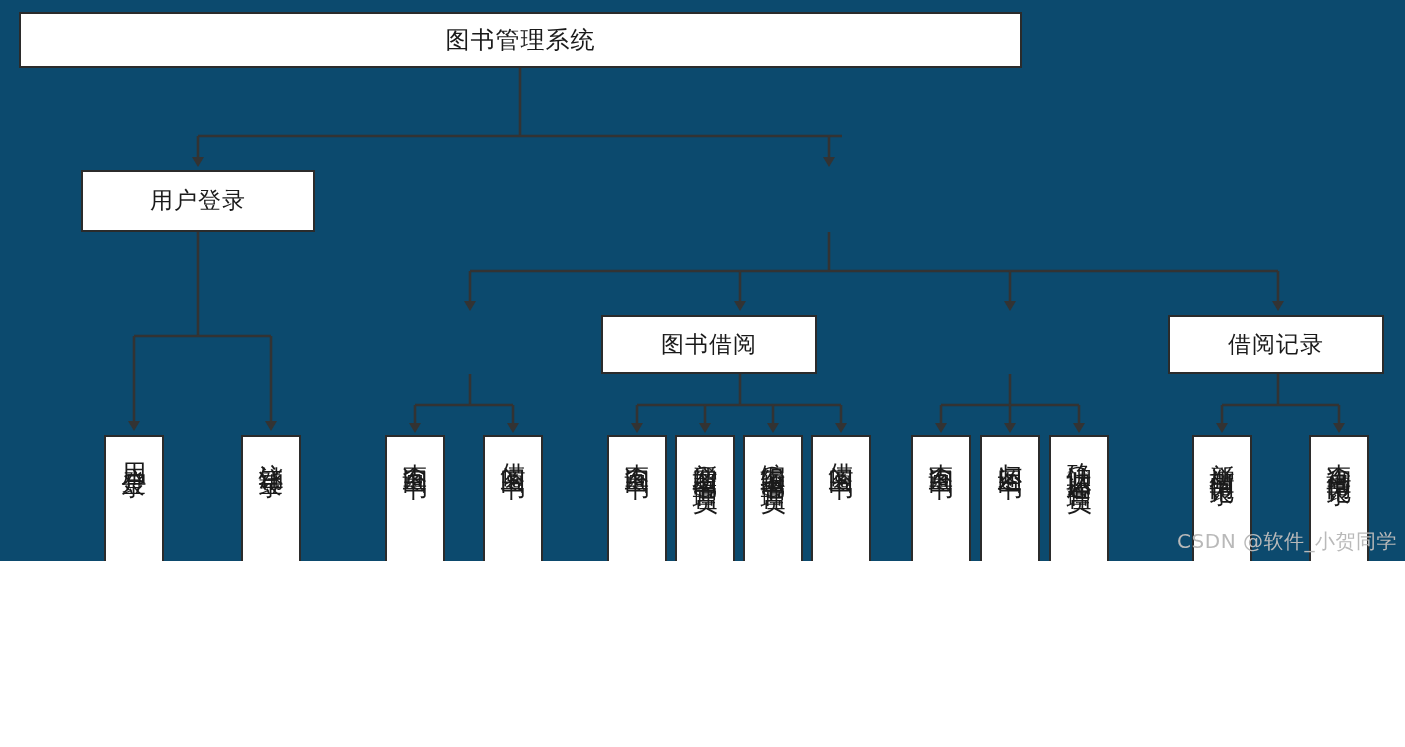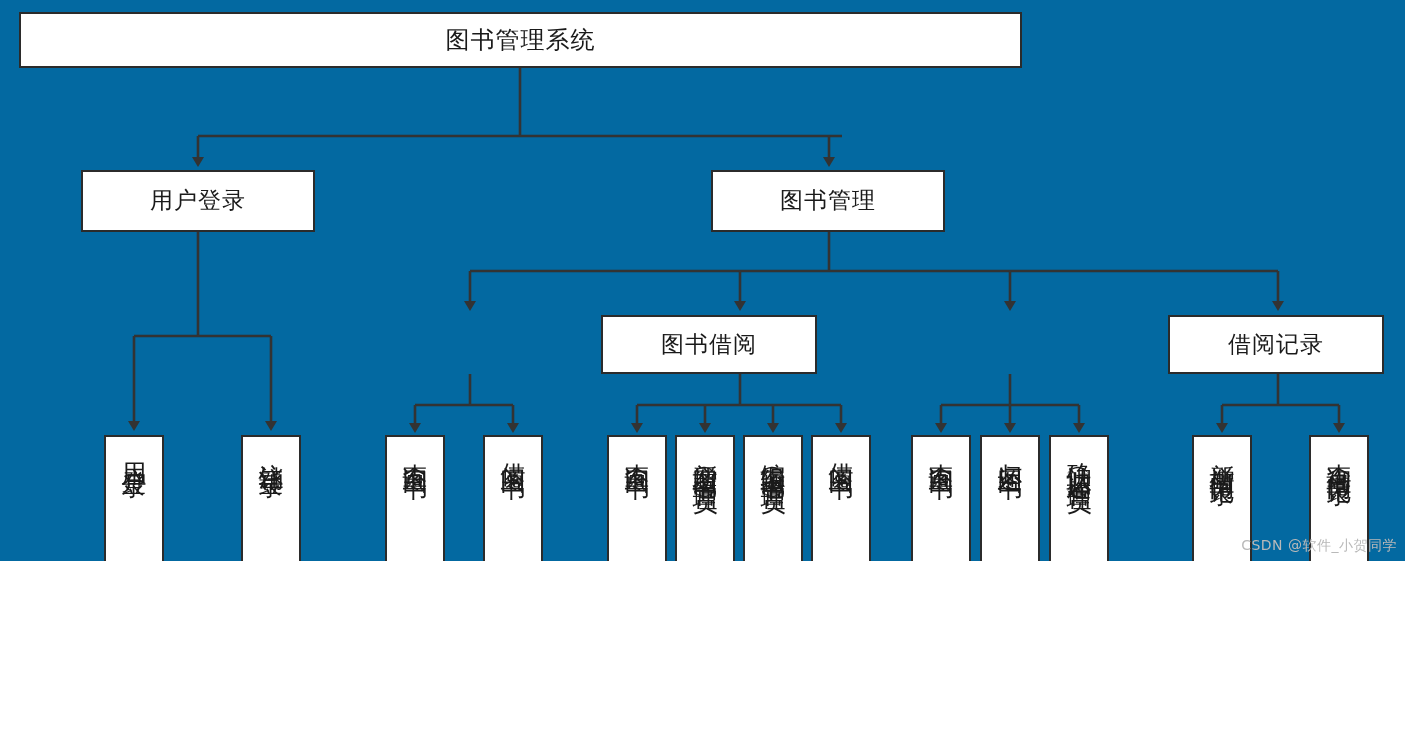--- a/index.html
+++ b/index.html
@@ -15,7 +15,7 @@
     position: relative;
     width: 1405px;
     height: 561px;
-    background: #0369a1;
+    background: #0c4a6e;
     overflow: hidden;
   }
   #diagram-svg {

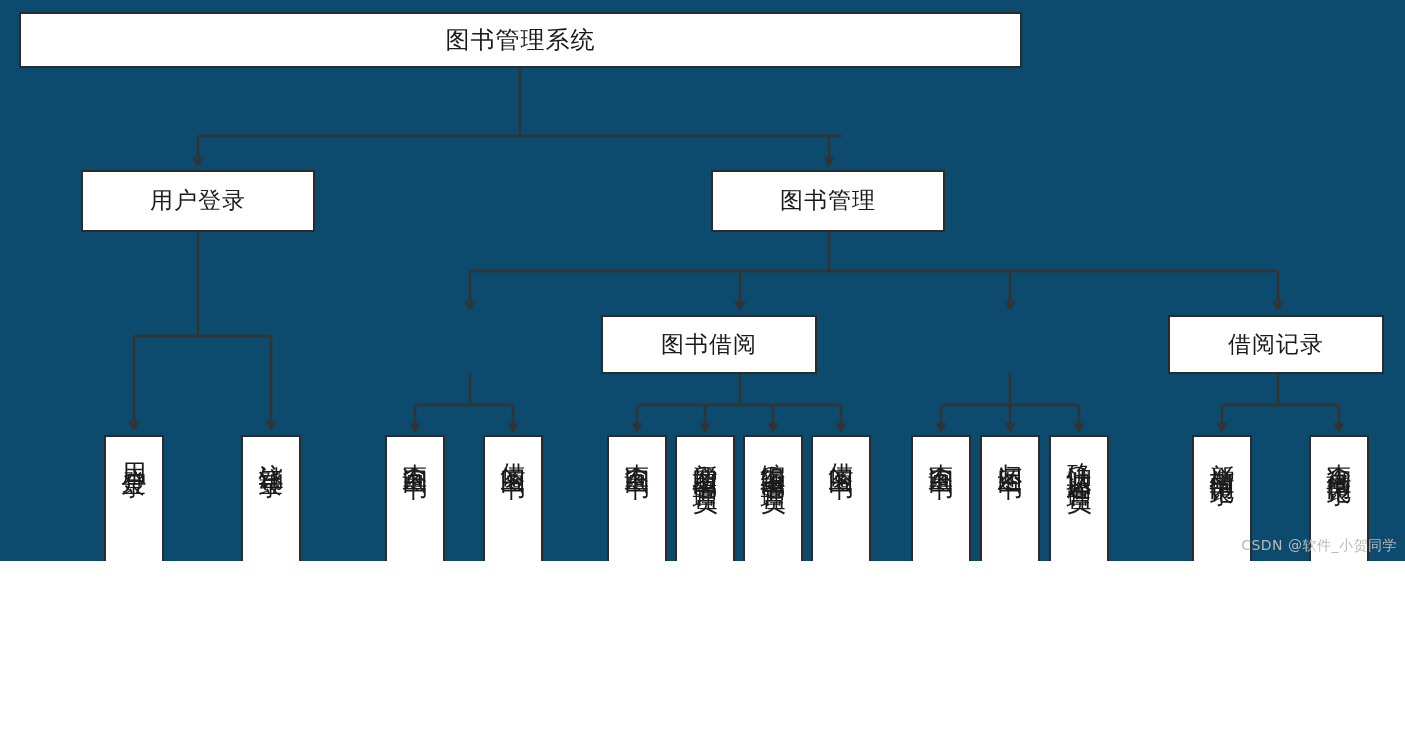--- a/index.html
+++ b/index.html
@@ -135,9 +135,6 @@
   <div class="node horizontal" style="left:81px; top:170px; width:234px; height:62px;">
     <span class="node-label">用户登录</span>
   </div>
-  <div class="node horizontal" style="left:711px; top:170px; width:234px; height:62px;">
-    <span class="node-label">图书管理</span>
-  </div>
 
   <div class="node horizontal" style="left:601px; top:315px; width:216px; height:59px;">
     <span class="node-label">图书借阅</span>

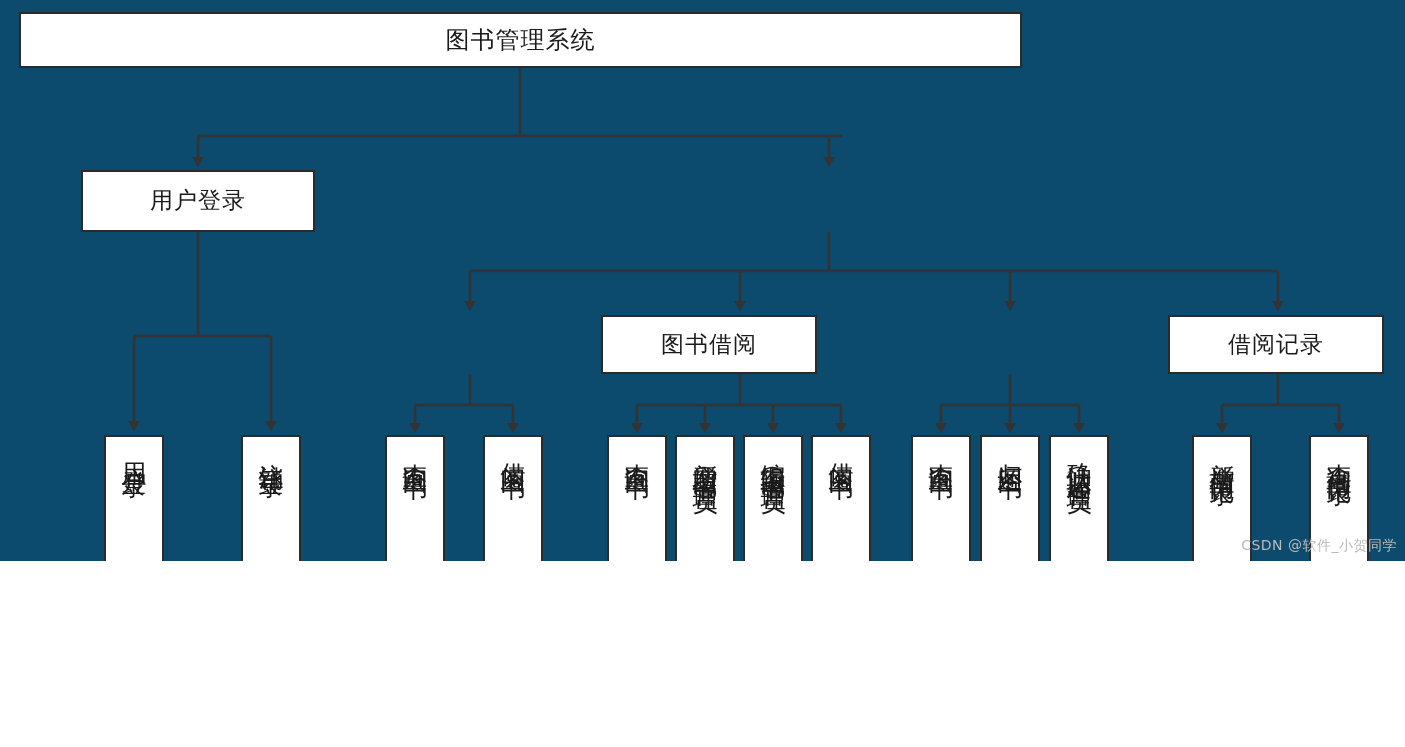--- a/index.html
+++ b/index.html
@@ -66,7 +66,7 @@
     position: absolute;
     right: 8px;
     bottom: 6px;
-    font-size: 14px;
+    font-size: 20px;
     color: #b9b9b9;
     letter-spacing: 0.5px;
     user-select: none;

